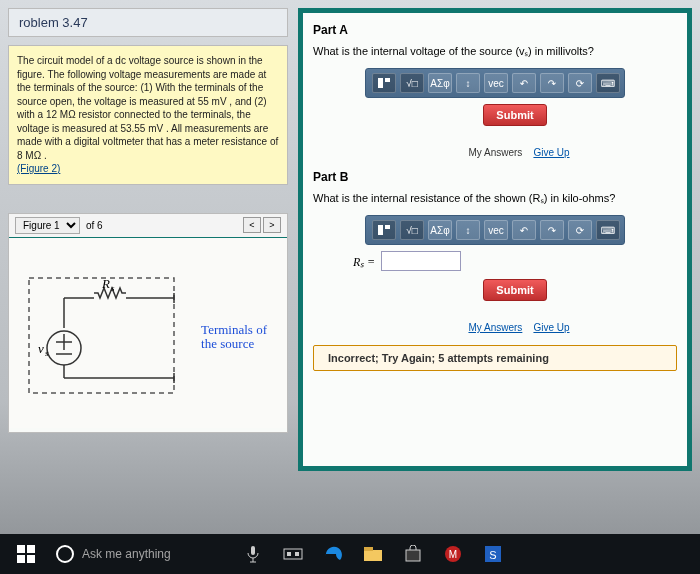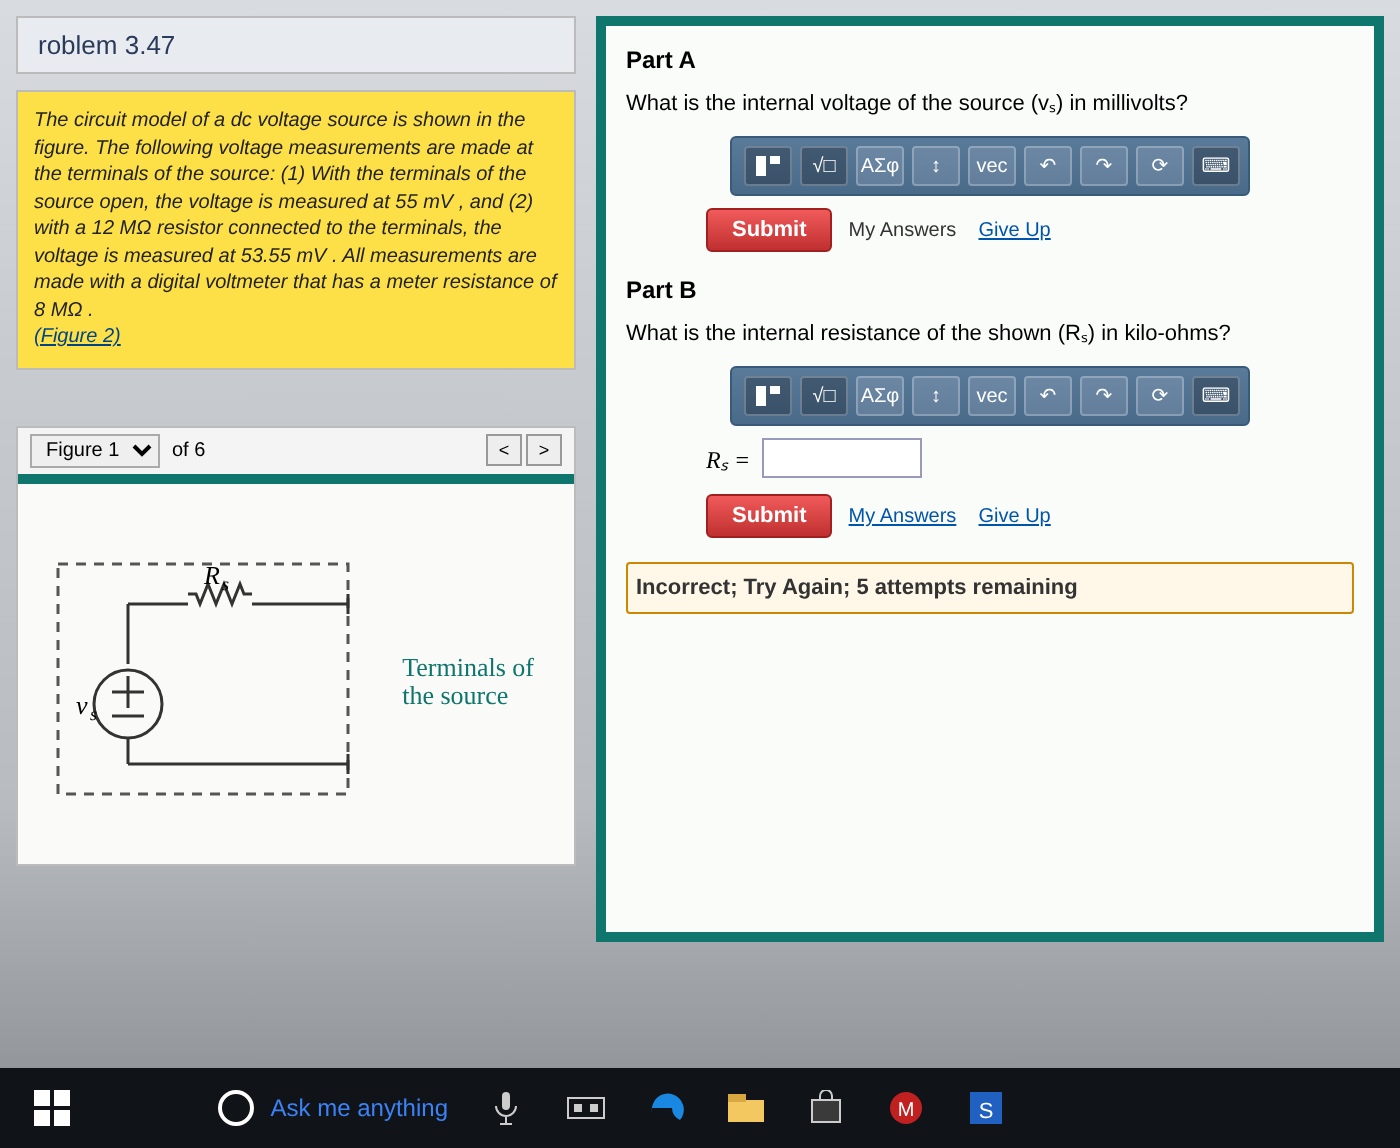--- a/index.html
+++ b/index.html
@@ -31,13 +31,12 @@
     color: #2a3a5a;
   }
   .description {
-    background: #fde047;
+    background: #fef9c3;
     border: 1px solid #bbb;
     padding: 8px;
     font-size: 10px;
     color: #222;
     line-height: 1.35;
-    font-style: italic;
   }
   .description u { color: #004488; }
   .figure-panel {

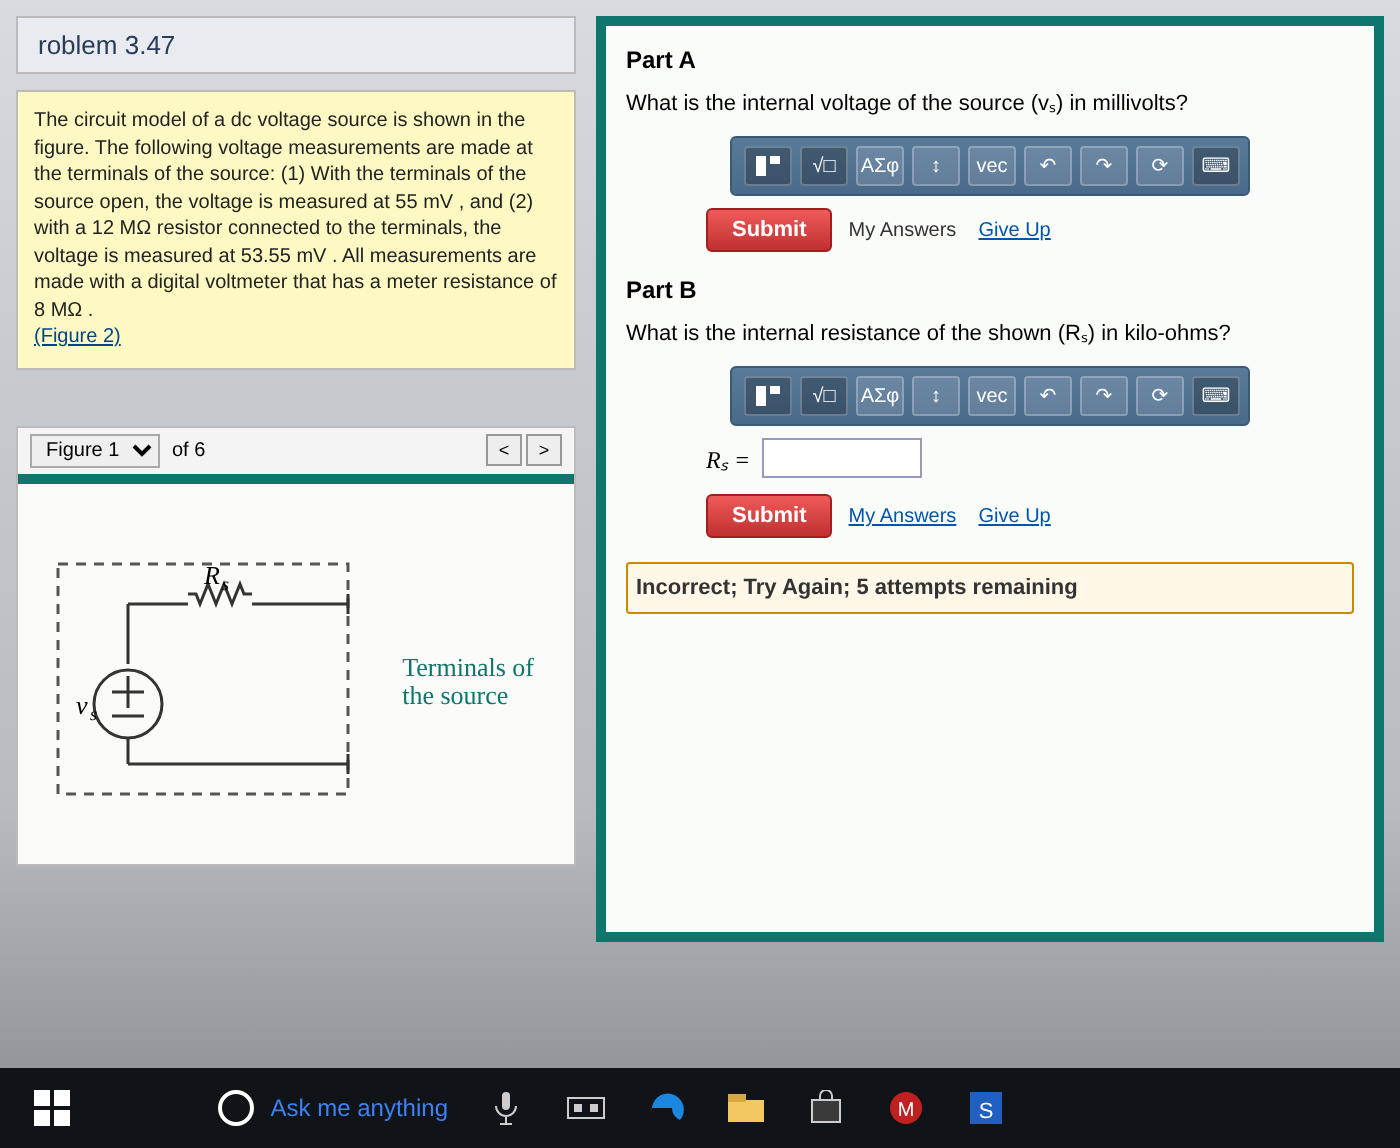--- a/index.html
+++ b/index.html
@@ -156,8 +156,10 @@
   .submit-row {
     display: flex;
     align-items: center;
+    gap: 20px;
     margin-bottom: 12px;
     padding-left: 40px;
+    flex-direction: column;
   }
   .submit-btn {
     background: linear-gradient(#f05a5a, #c03030);

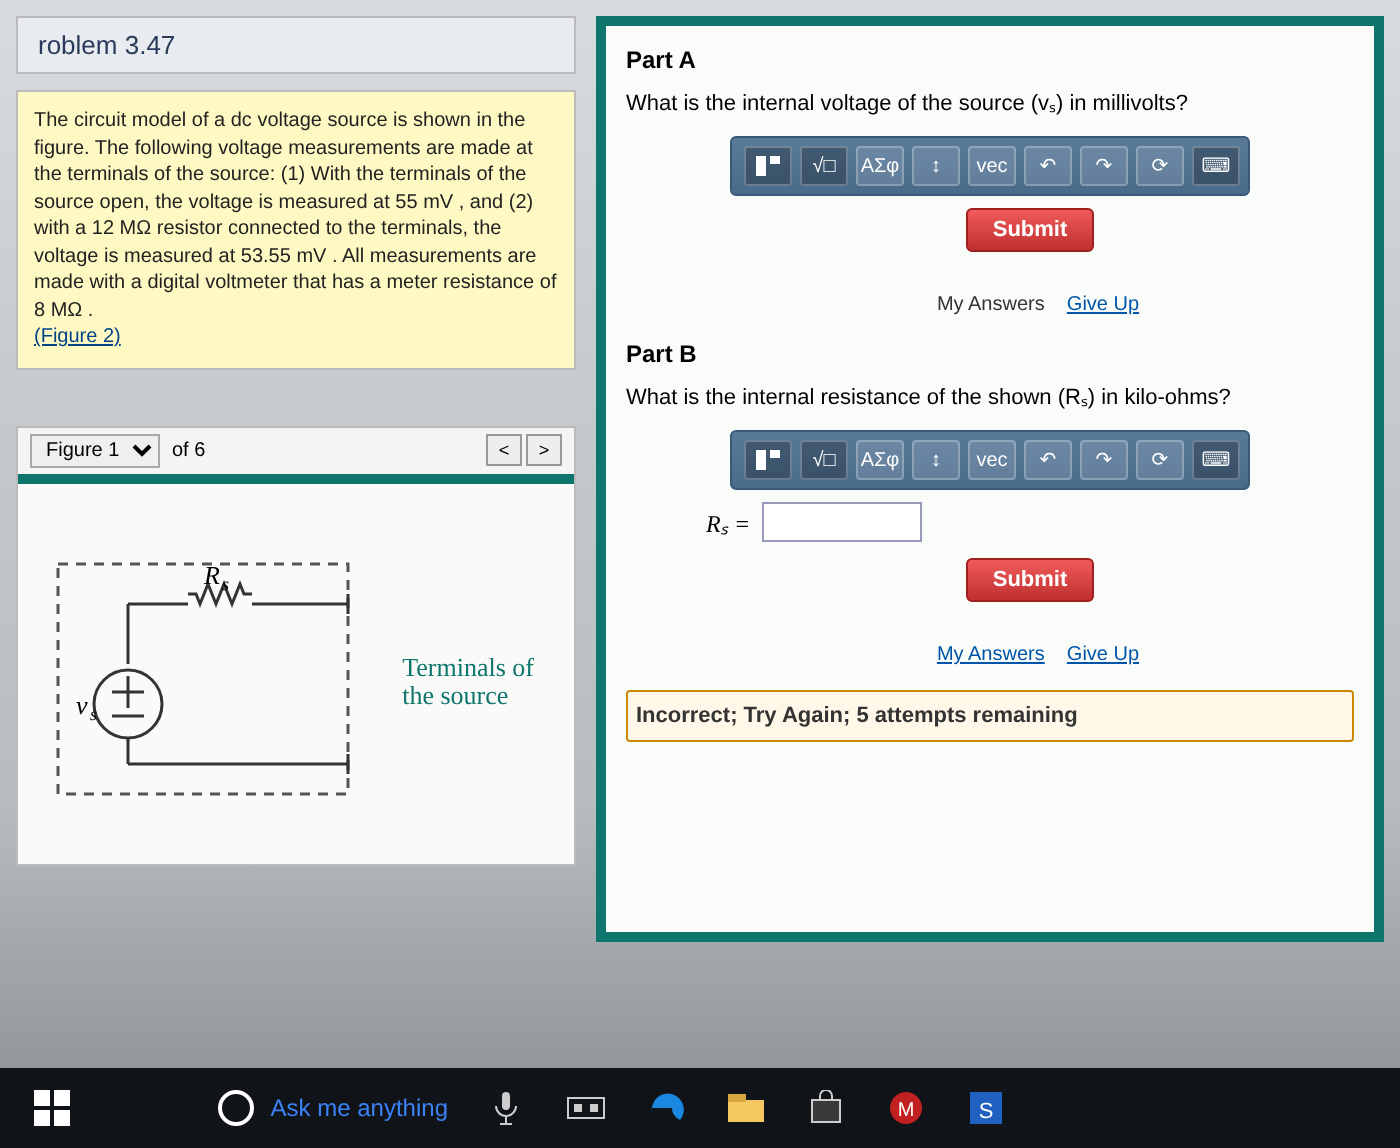--- a/index.html
+++ b/index.html
@@ -49,7 +49,7 @@
     display: flex;
     align-items: center;
     padding: 3px 6px;
-    border-bottom: 5px solid #0f766e;
+    border-bottom: 1px solid #0f766e;
     background: #f4f4f4;
     font-size: 10px;
     gap: 6px;

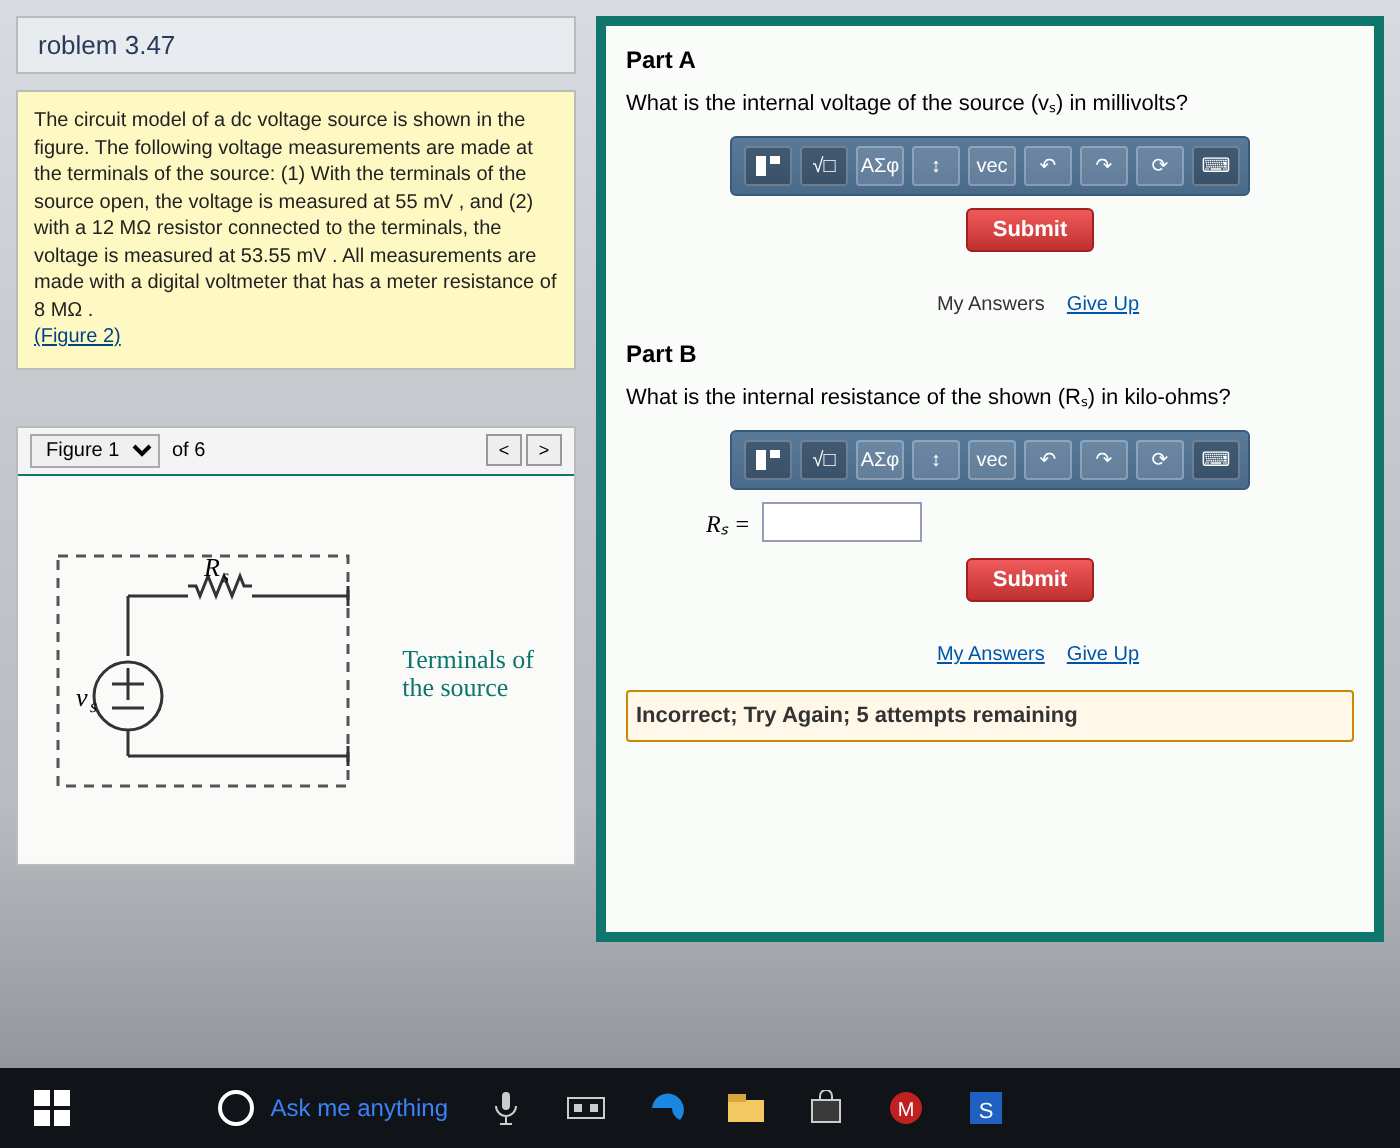--- a/index.html
+++ b/index.html
@@ -88,7 +88,7 @@
     top: 85px;
     font-family: 'Times New Roman', serif;
     font-size: 13px;
-    color: #0f766e;
+    color: #1d4ed8;
     line-height: 1.1;
   }
   .right-col {

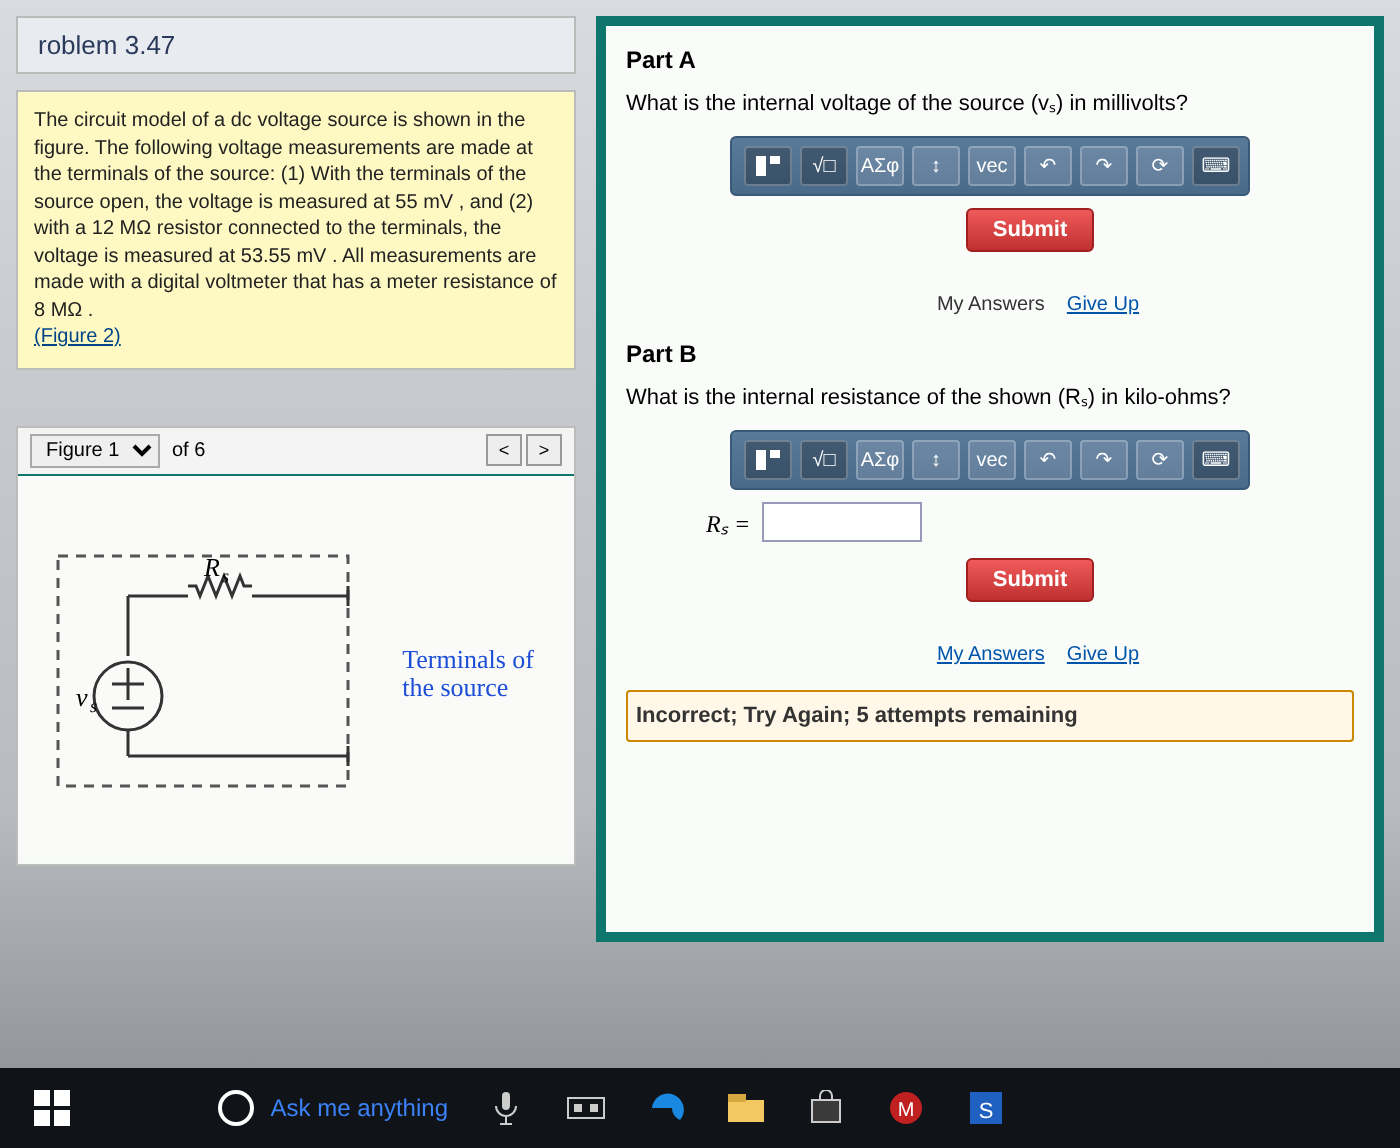--- a/index.html
+++ b/index.html
@@ -186,7 +186,7 @@
   .feedback {
     border: 1px solid #cc8800;
     background: #fff8e8;
-    padding: 6px 4px;
+    padding: 6px 14px;
     font-size: 11px;
     margin-top: 6px;
     border-radius: 2px;

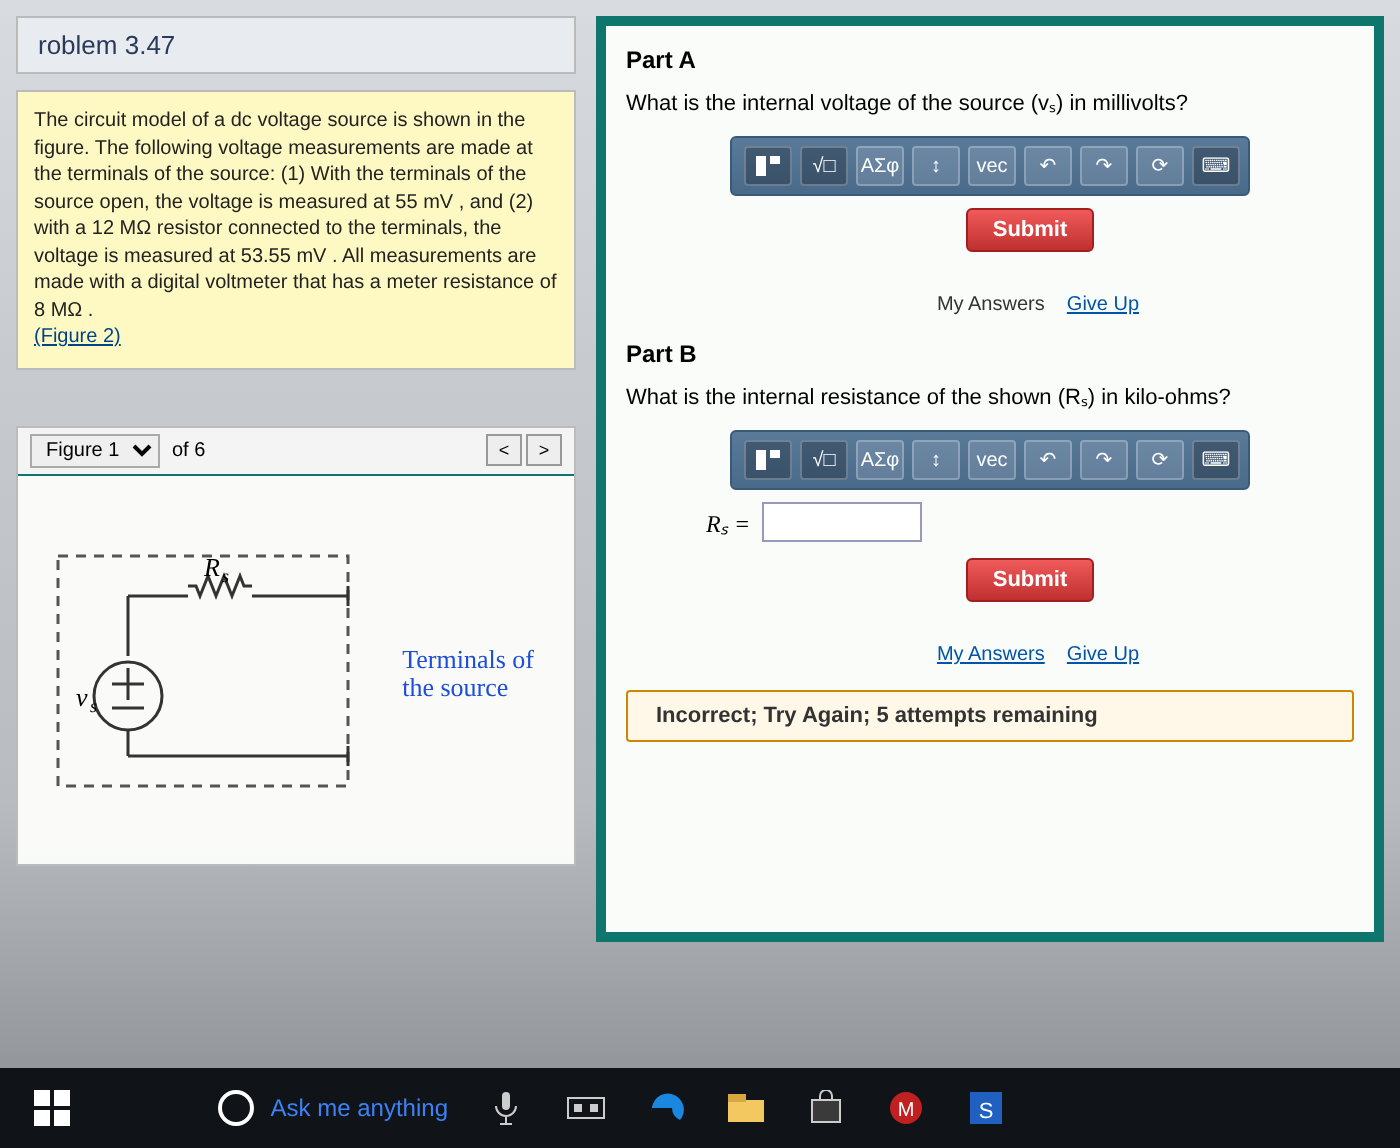--- a/index.html
+++ b/index.html
@@ -216,13 +216,12 @@
     display: flex;
     align-items: center;
     gap: 8px;
-    color: #3b82f6;
+    color: #a3a3a3;
     font-size: 12px;
     flex: 0 0 180px;
     height: 34px;
     padding: 0 6px;
     cursor: pointer;
-    justify-content: flex-end;
   }
   .cortana-circle {
     width: 18px;

